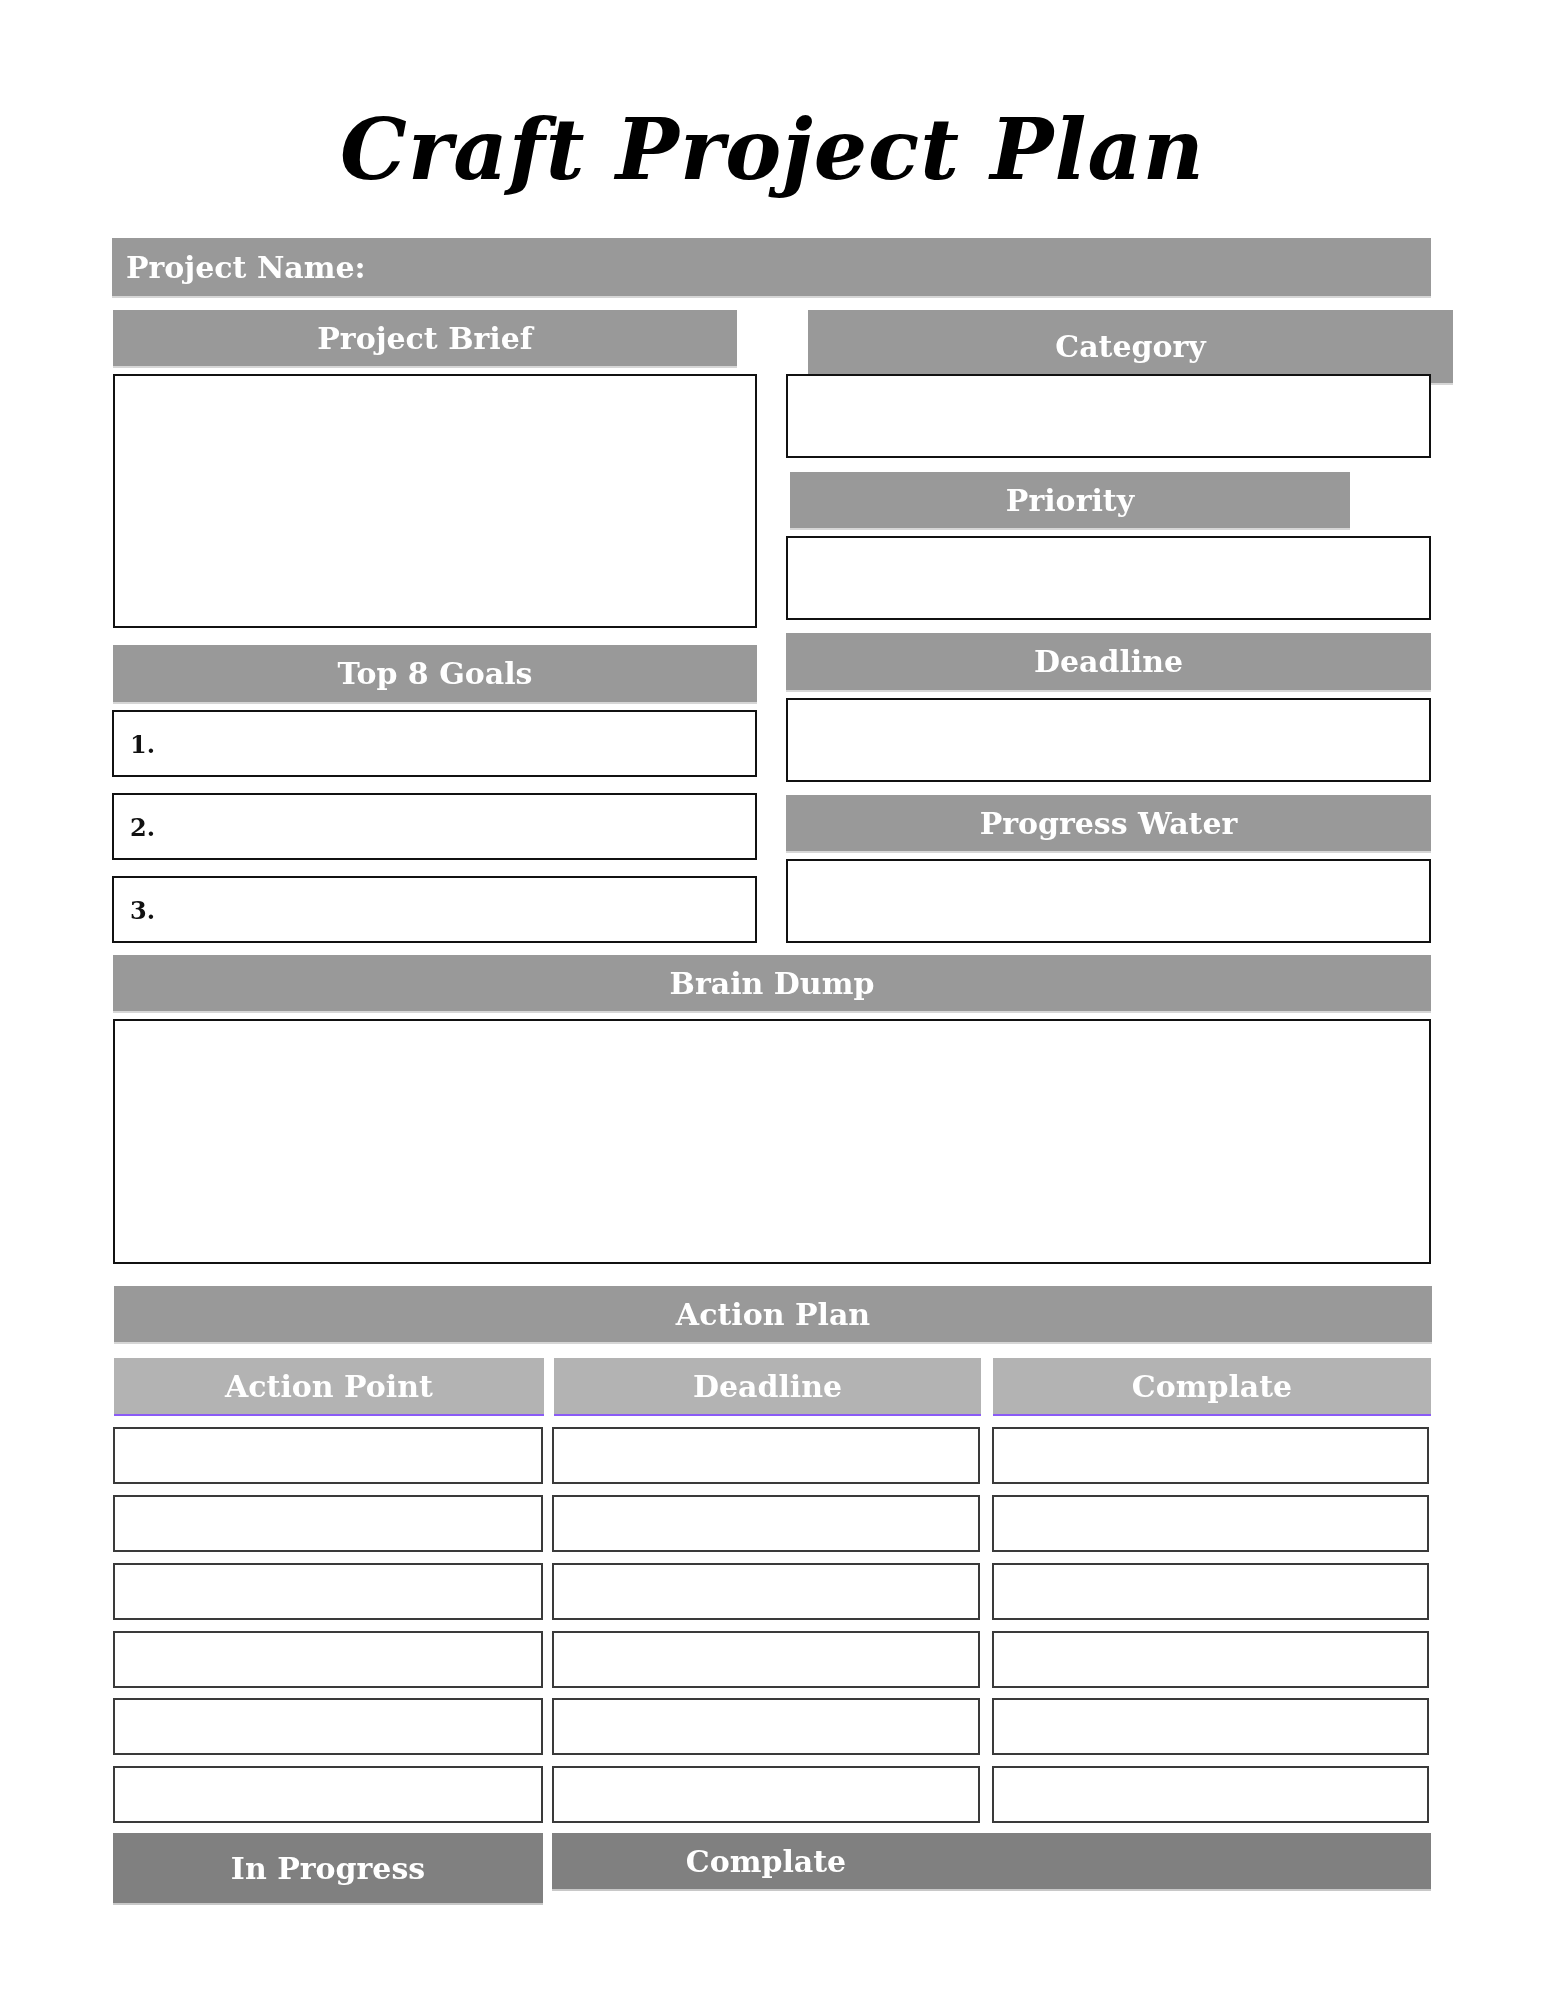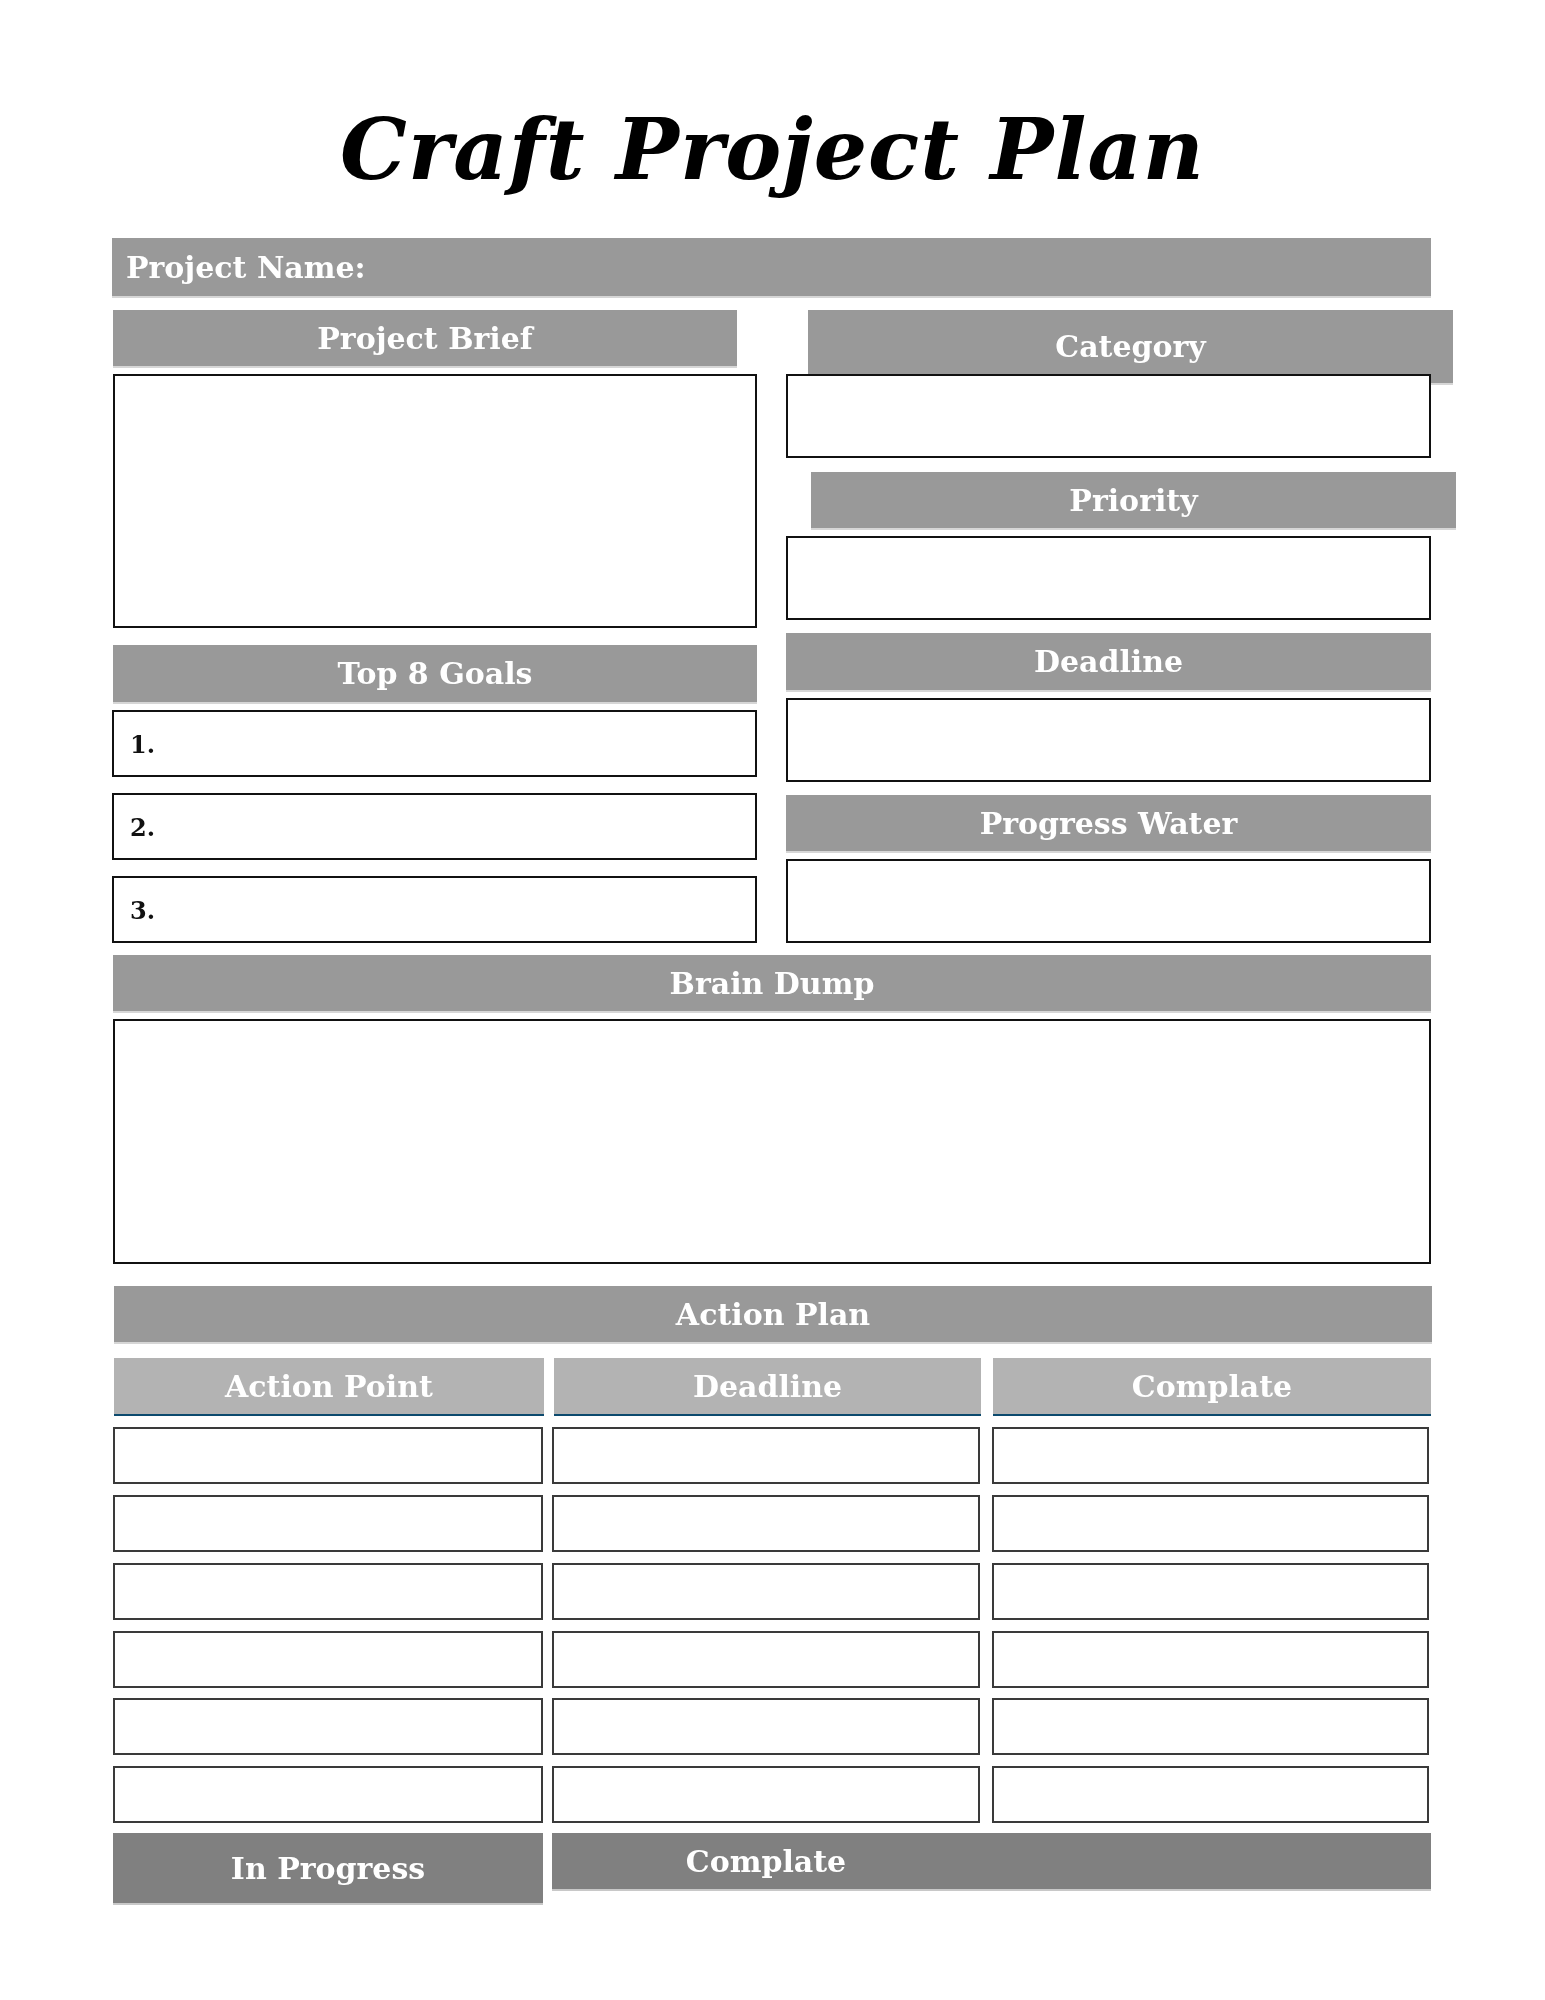--- a/index.html
+++ b/index.html
@@ -52,7 +52,7 @@
 </div>
 <div class="abs box" style="left:786px;top:374px;width:645px;height:84px;"></div>
 
-<div class="abs hdr" style="left:811px;top:472px;width:645px;height:58px;">
+<div class="abs hdr" style="left:790px;top:472px;width:560px;height:58px;">
   <span>Priority</span>
 </div>
 <div class="abs box" style="left:786px;top:536px;width:645px;height:84px;"></div>

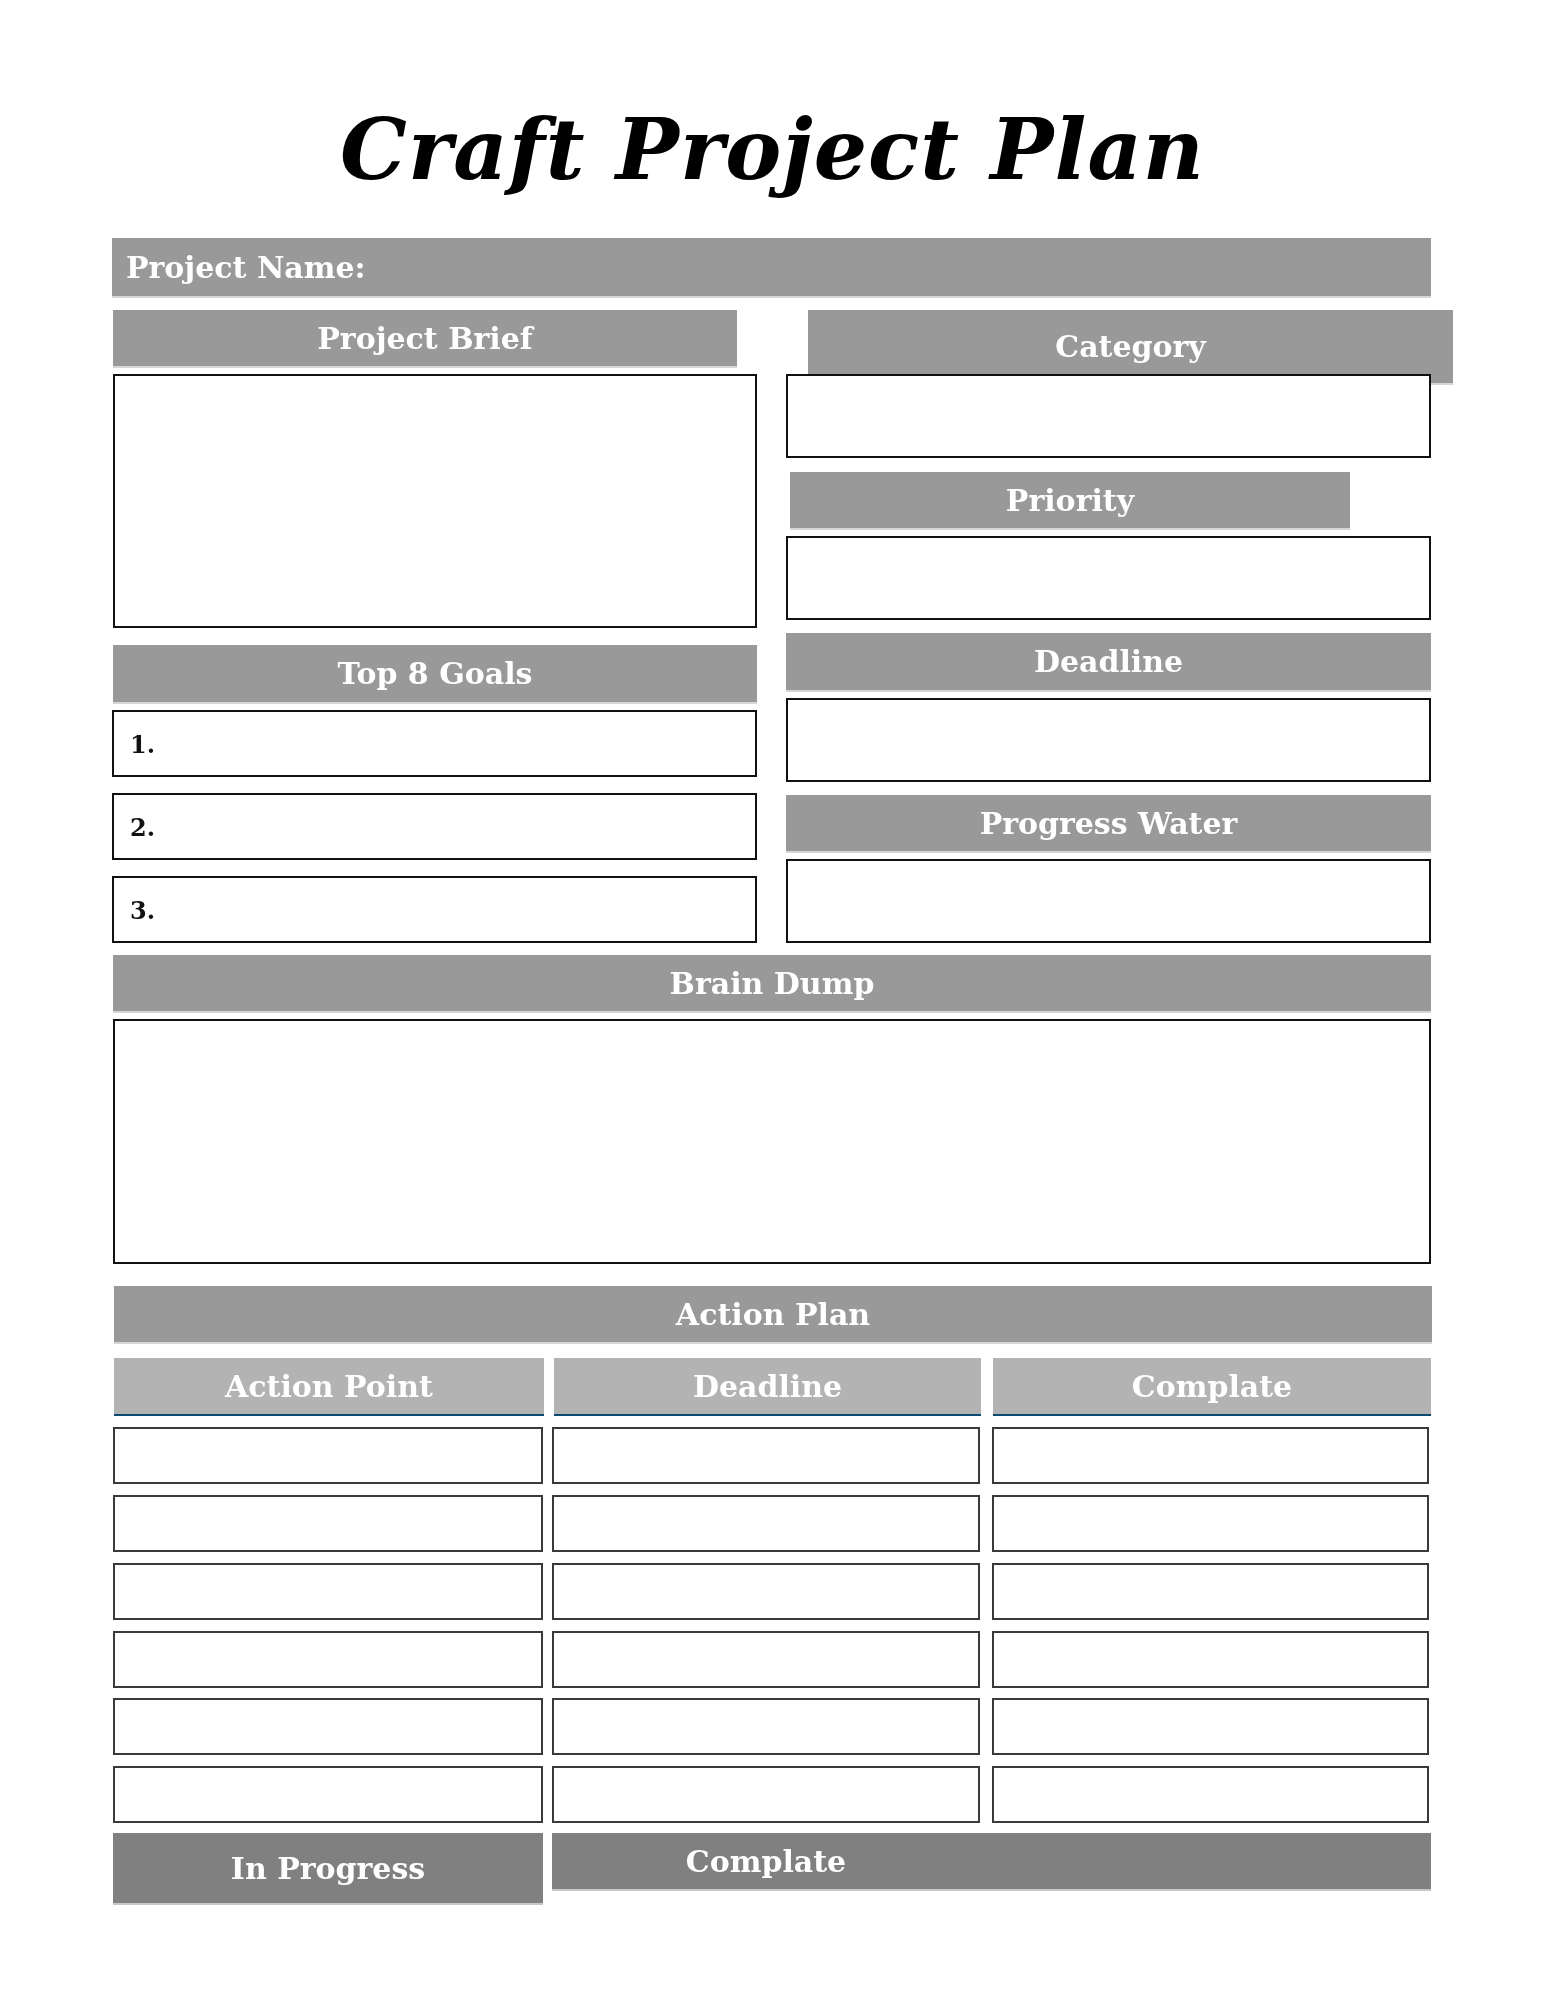--- a/index.html
+++ b/index.html
@@ -13,7 +13,7 @@
          display:flex; align-items:center; justify-content:center;
          border-bottom:2px solid #d6d6d6; }
   .hdr.left { justify-content:flex-start; padding-left:14px; }
-  .hdr.sub { background:#b3b3b3; border-bottom:2px solid #0c4a6e; }
+  .hdr.sub { background:#b3b3b3; border-bottom:2px solid #8b5cf6; }
   .hdr.foot { background:#808080; border-bottom:2px solid #c8c8c8; }
   .box { border:2px solid #111; background:#fff; }
   .cell { border:2px solid #3a3a3a; background:#fff; }

